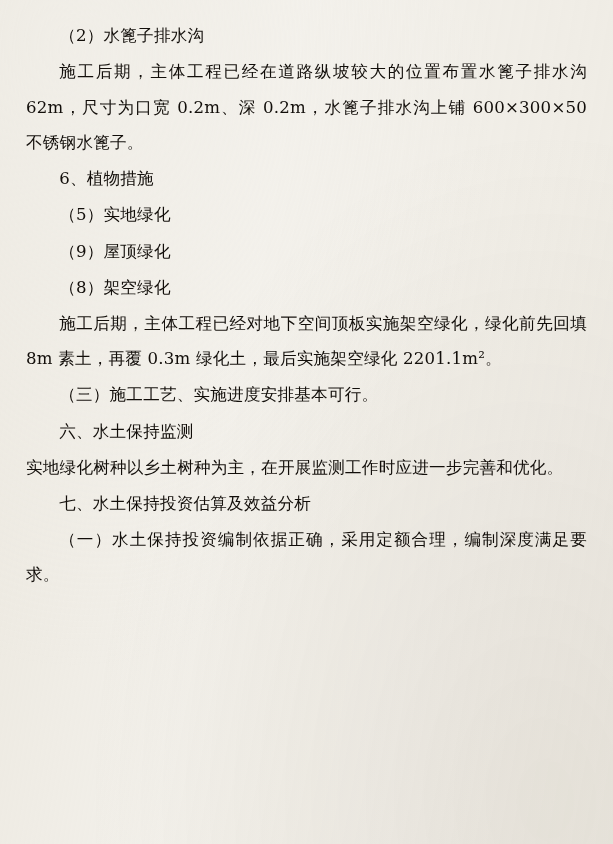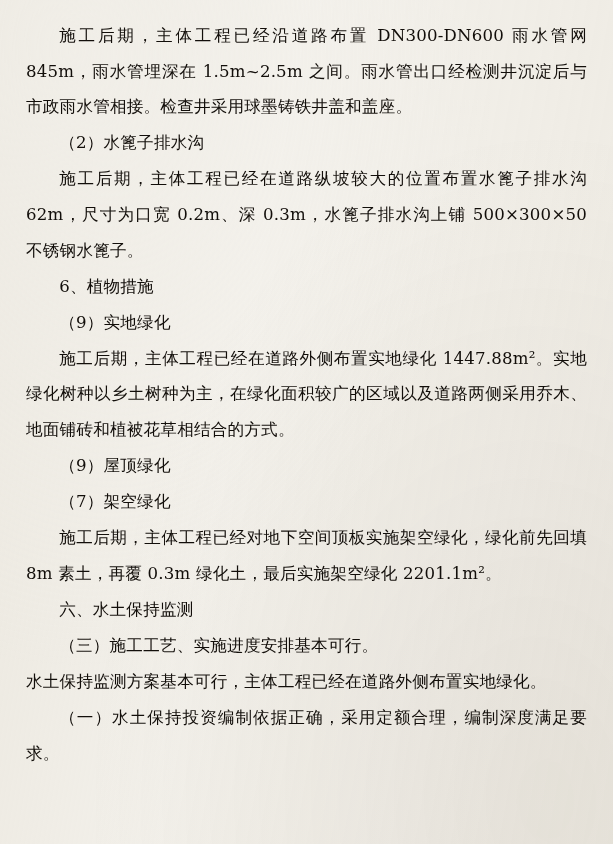--- a/index.html
+++ b/index.html
@@ -56,7 +56,6 @@
 
 <div class="page">
   <div class="body-text">
-    <p class="indent">施工后期，主体工程已经沿道路布置 DN300-DN600 雨水管网 845m，雨水管埋深在 1.5m~2.5m 之间。雨水管出口经检测井沉淀后与市政雨水管相接。检查井采用球墨铸铁井盖和盖座。</p>
     <p class="indent">（2）水篦子排水沟</p>
     <p class="indent">施工后期，主体工程已经在道路纵坡较大的位置布置水篦子排水沟 62m，尺寸为口宽 0.2m、深 0.3m，水篦子排水沟上铺 500×300×50 不锈钢水篦子。</p>
     <p class="indent">6、植物措施</p>

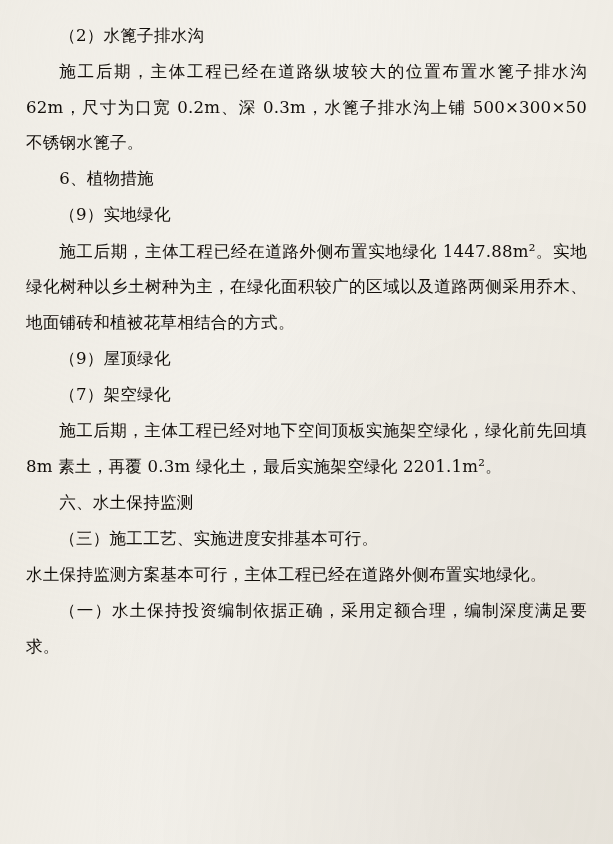--- a/index.html
+++ b/index.html
@@ -57,7 +57,7 @@
 <div class="page">
   <div class="body-text">
     <p class="indent">（2）水篦子排水沟</p>
-    <p class="indent">施工后期，主体工程已经在道路纵坡较大的位置布置水篦子排水沟 62m，尺寸为口宽 0.2m、深 0.3m，水篦子排水沟上铺 500×300×50 不锈钢水篦子。</p>
+    <p class="indent">施工后期，主体工程已经在道路纵坡较大的位置布置水篦子排水沟 62m，尺寸为口宽 0.2m、深 0.2m，水篦子排水沟上铺 600×300×50 不锈钢水篦子。</p>
     <p class="indent">6、植物措施</p>
     <p class="indent">（9）实地绿化</p>
     <p class="indent">施工后期，主体工程已经在道路外侧布置实地绿化 1447.88m²。实地绿化树种以乡土树种为主，在绿化面积较广的区域以及道路两侧采用乔木、地面铺砖和植被花草相结合的方式。</p>

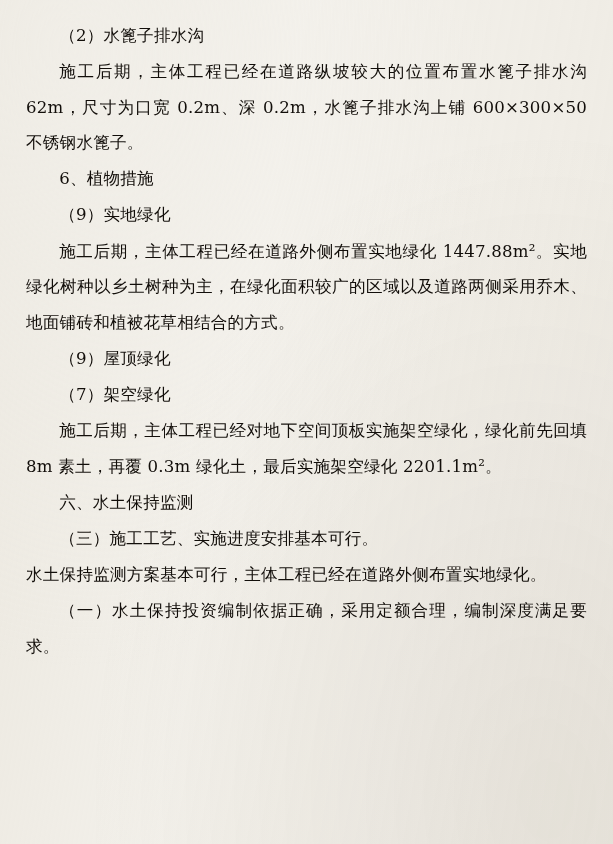--- a/index.html
+++ b/index.html
@@ -59,7 +59,7 @@
     <p class="indent">（2）水篦子排水沟</p>
     <p class="indent">施工后期，主体工程已经在道路纵坡较大的位置布置水篦子排水沟 62m，尺寸为口宽 0.2m、深 0.2m，水篦子排水沟上铺 600×300×50 不锈钢水篦子。</p>
     <p class="indent">6、植物措施</p>
-    <p class="indent">（9）实地绿化</p>
+    <p class="indent">（5）实地绿化</p>
     <p class="indent">施工后期，主体工程已经在道路外侧布置实地绿化 1447.88m²。实地绿化树种以乡土树种为主，在绿化面积较广的区域以及道路两侧采用乔木、地面铺砖和植被花草相结合的方式。</p>
     <p class="indent">（9）屋顶绿化</p>
     <p class="indent">（7）架空绿化</p>

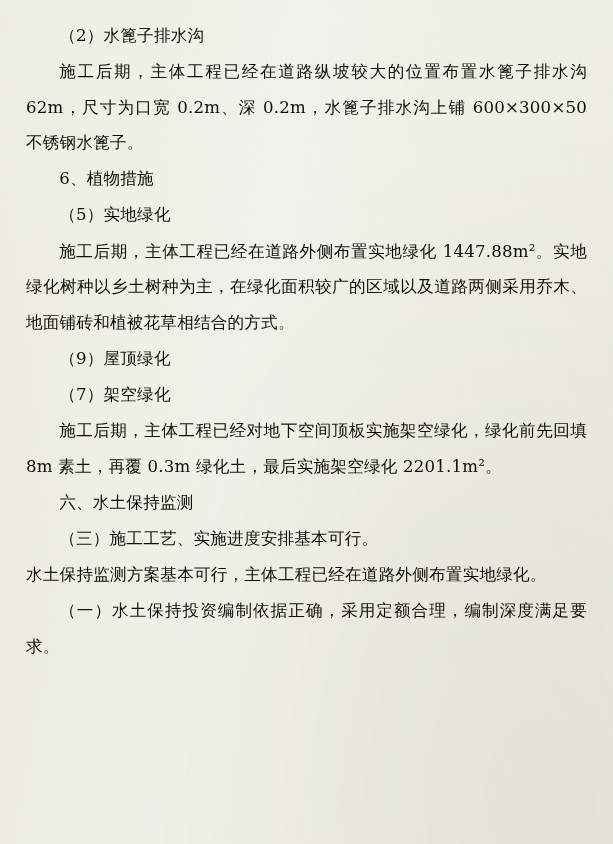--- a/index.html
+++ b/index.html
@@ -60,7 +60,6 @@
     <p class="indent">施工后期，主体工程已经在道路纵坡较大的位置布置水篦子排水沟 62m，尺寸为口宽 0.2m、深 0.2m，水篦子排水沟上铺 600×300×50 不锈钢水篦子。</p>
     <p class="indent">6、植物措施</p>
     <p class="indent">（5）实地绿化</p>
-    <p class="indent">施工后期，主体工程已经在道路外侧布置实地绿化 1447.88m²。实地绿化树种以乡土树种为主，在绿化面积较广的区域以及道路两侧采用乔木、地面铺砖和植被花草相结合的方式。</p>
     <p class="indent">（9）屋顶绿化</p>
     <p class="indent">（7）架空绿化</p>
     <p class="indent">施工后期，主体工程已经对地下空间顶板实施架空绿化，绿化前先回填 8m 素土，再覆 0.3m 绿化土，最后实施架空绿化 2201.1m²。</p>

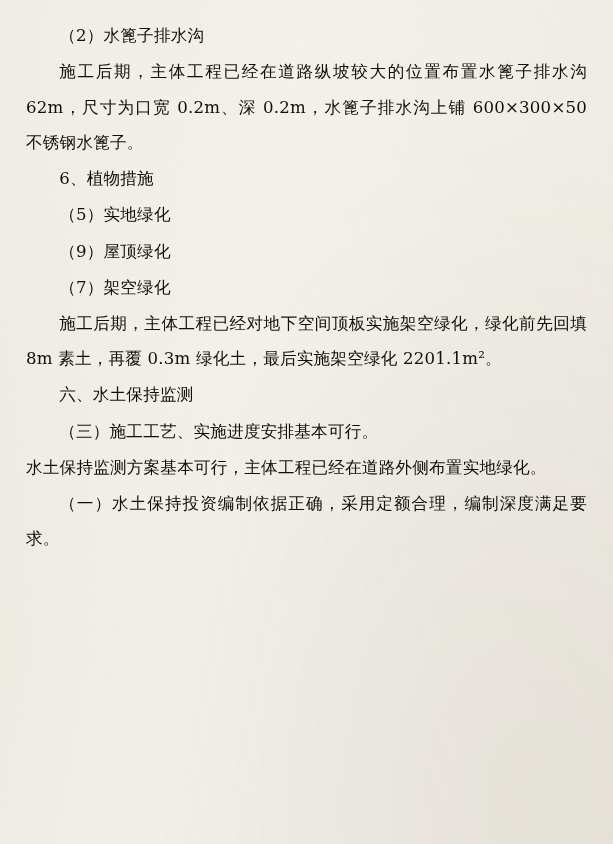--- a/index.html
+++ b/index.html
@@ -61,7 +61,7 @@
     <p class="indent">6、植物措施</p>
     <p class="indent">（5）实地绿化</p>
     <p class="indent">（9）屋顶绿化</p>
-    <p class="indent">（7）架空绿化</p>
+    <p class="indent">（8）架空绿化</p>
     <p class="indent">施工后期，主体工程已经对地下空间顶板实施架空绿化，绿化前先回填 8m 素土，再覆 0.3m 绿化土，最后实施架空绿化 2201.1m²。</p>
     <p class="indent">六、水土保持监测</p>
     <p class="indent">（三）施工工艺、实施进度安排基本可行。</p>

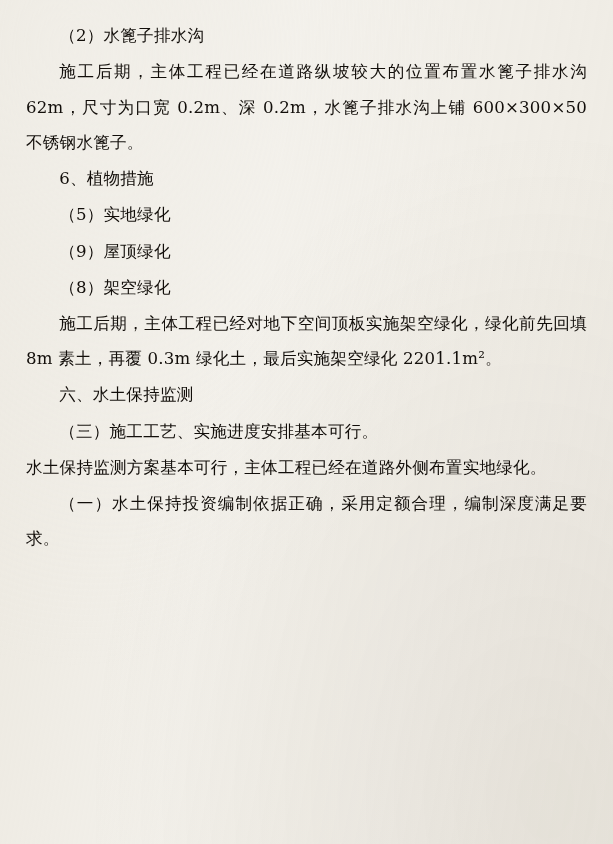--- a/index.html
+++ b/index.html
@@ -63,8 +63,8 @@
     <p class="indent">（9）屋顶绿化</p>
     <p class="indent">（8）架空绿化</p>
     <p class="indent">施工后期，主体工程已经对地下空间顶板实施架空绿化，绿化前先回填 8m 素土，再覆 0.3m 绿化土，最后实施架空绿化 2201.1m²。</p>
+    <p class="indent">（三）施工工艺、实施进度安排基本可行。</p>
     <p class="indent">六、水土保持监测</p>
-    <p class="indent">（三）施工工艺、实施进度安排基本可行。</p>
     <p>水土保持监测方案基本可行，主体工程已经在道路外侧布置实地绿化。</p>
     <p class="indent">（一）水土保持投资编制依据正确，采用定额合理，编制深度满足要求。</p>
 

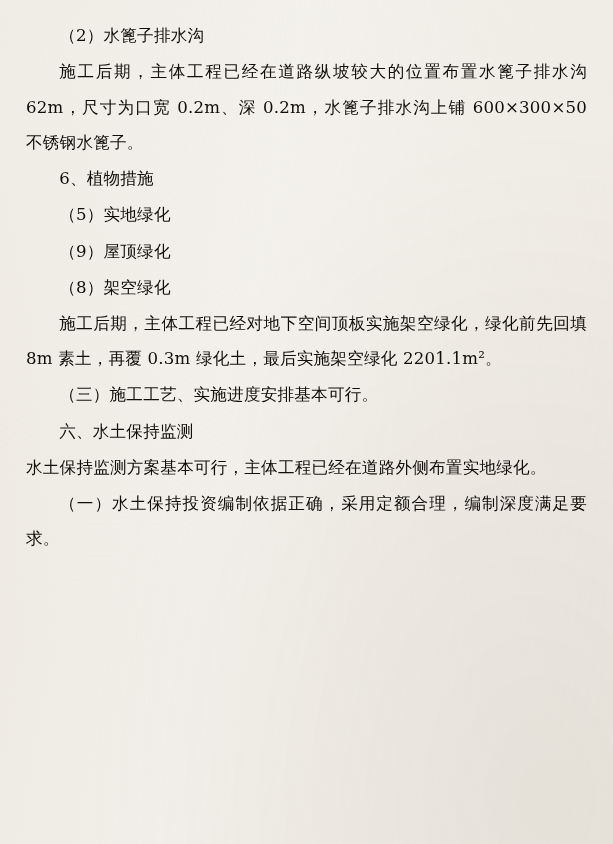--- a/index.html
+++ b/index.html
@@ -65,7 +65,7 @@
     <p class="indent">施工后期，主体工程已经对地下空间顶板实施架空绿化，绿化前先回填 8m 素土，再覆 0.3m 绿化土，最后实施架空绿化 2201.1m²。</p>
     <p class="indent">（三）施工工艺、实施进度安排基本可行。</p>
     <p class="indent">六、水土保持监测</p>
-    <p>水土保持监测方案基本可行，主体工程已经在道路外侧布置实地绿化。</p>
+    <p>实地绿化树种以乡土树种为主，在开展监测工作时应进一步完善和优化。</p>
     <p class="indent">（一）水土保持投资编制依据正确，采用定额合理，编制深度满足要求。</p>
 
   </div>

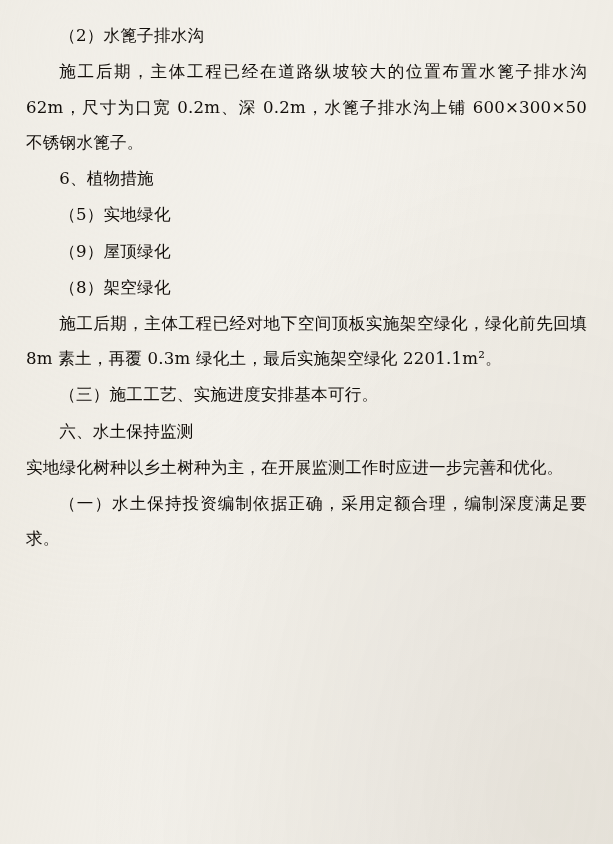--- a/index.html
+++ b/index.html
@@ -66,6 +66,7 @@
     <p class="indent">（三）施工工艺、实施进度安排基本可行。</p>
     <p class="indent">六、水土保持监测</p>
     <p>实地绿化树种以乡土树种为主，在开展监测工作时应进一步完善和优化。</p>
+    <p class="indent">七、水土保持投资估算及效益分析</p>
     <p class="indent">（一）水土保持投资编制依据正确，采用定额合理，编制深度满足要求。</p>
 
   </div>

